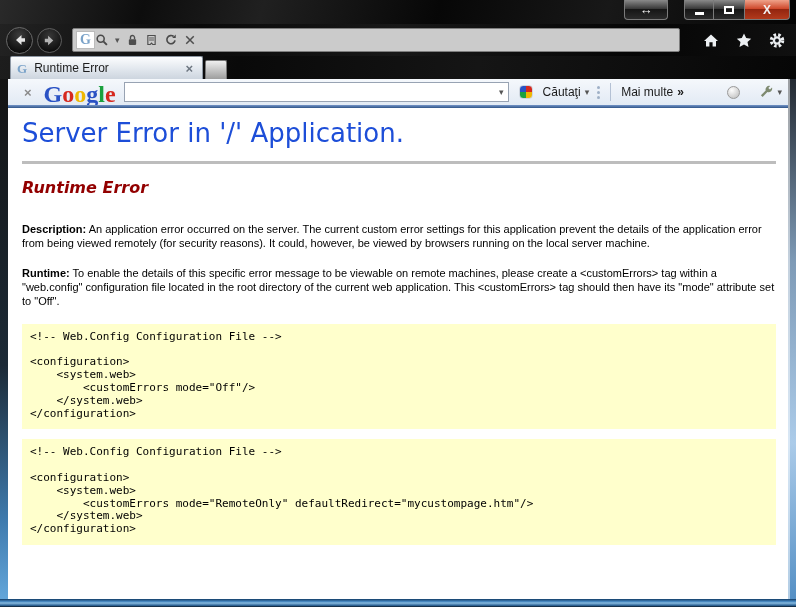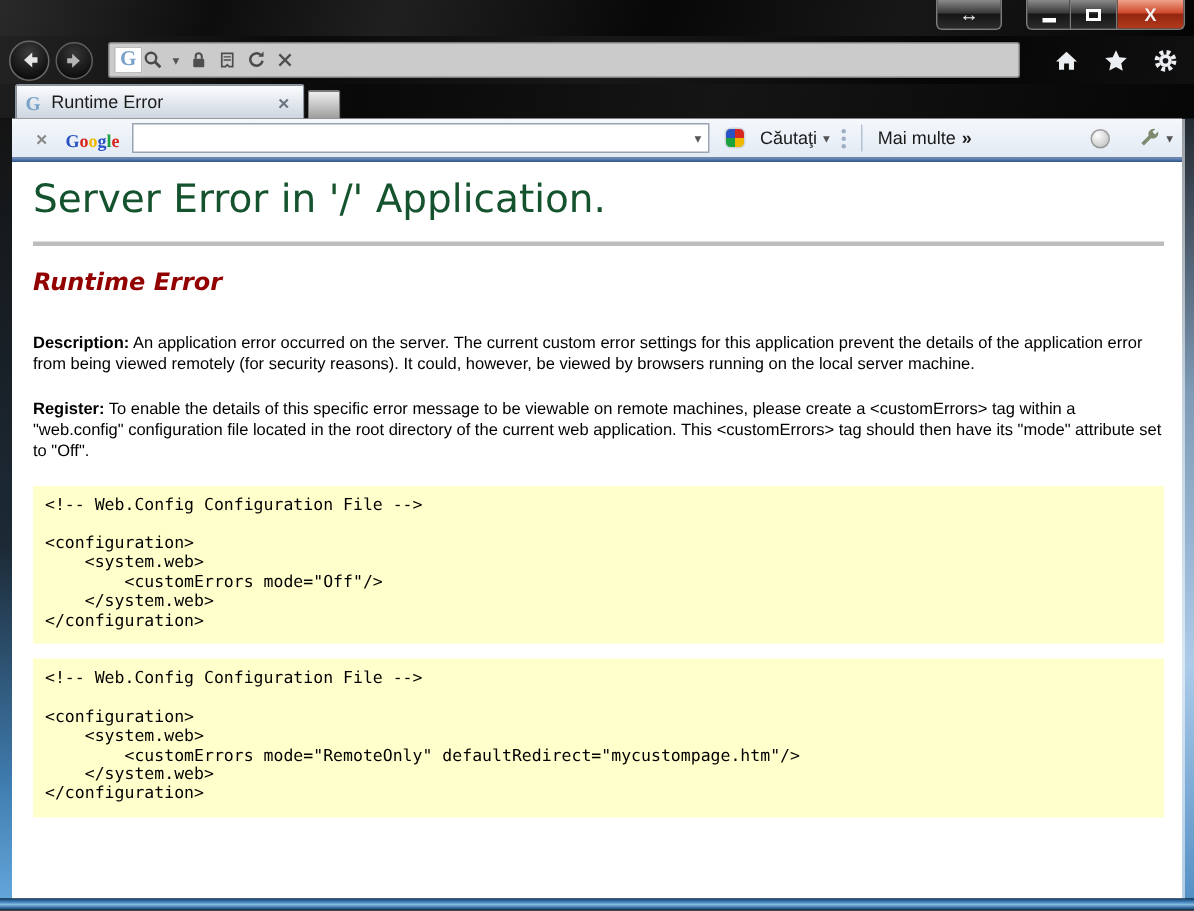--- a/index.html
+++ b/index.html
@@ -83,7 +83,7 @@
     background: linear-gradient(#f5f8fc,#e2eaf4); padding:0 6px 0 10px; }
   .gedge { height:3px; flex:0 0 3px; background: linear-gradient(#7495c8,#2f5488); }
   .gclose { color:#8a8a8a; font-weight:bold; font-size:13px; padding:0 6px; cursor:pointer; }
-  .glogo { font-family:"Liberation Serif",serif; font-weight:bold; font-size:12px; letter-spacing:0; margin:5px 8px 0 6px; cursor:pointer; }
+  .glogo { font-family:"Liberation Serif",serif; font-weight:bold; font-size:24px; letter-spacing:0; margin:5px 8px 0 6px; cursor:pointer; }
   .gsearchbox { width:385px; height:20px; background:#fff; border:1px solid #98a3b3;
     display:flex; align-items:center; padding:0 4px; cursor:text; }
   .gsearchbox input { flex:1; border:none; outline:none; font-size:12px; background:transparent; }

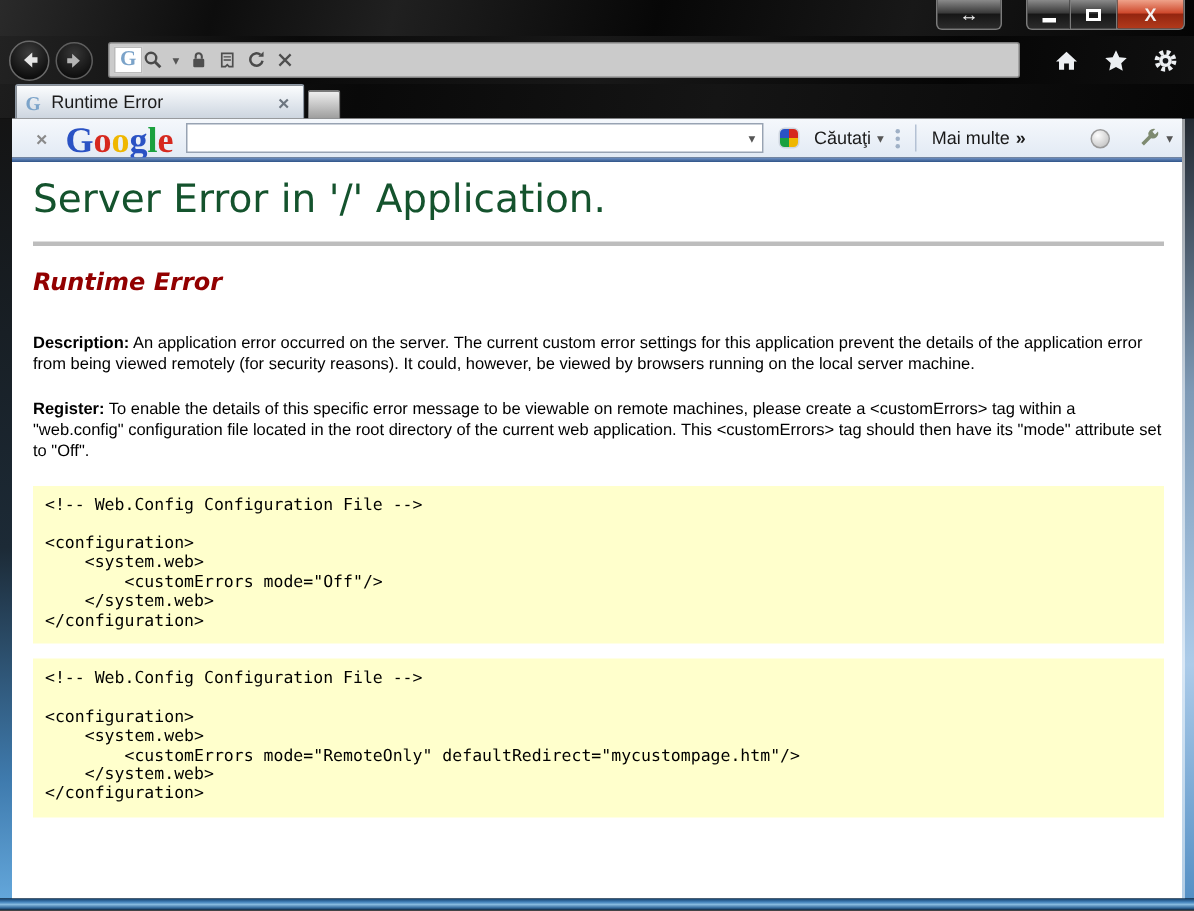--- a/index.html
+++ b/index.html
@@ -251,7 +251,7 @@
       <div class="gedge"></div>
 
       <div class="viewport">
-        <h1 class="ep-h1" style="color: #14532d;">Server Error in '/' Application.</h1>
+        <h1 class="ep-h1" style="color: #1d4ed8;">Server Error in '/' Application.</h1>
         <hr class="ep-hr">
         <h2 class="ep-h2" style="color: rgb(146, 0, 0);">Runtime Error</h2>
 

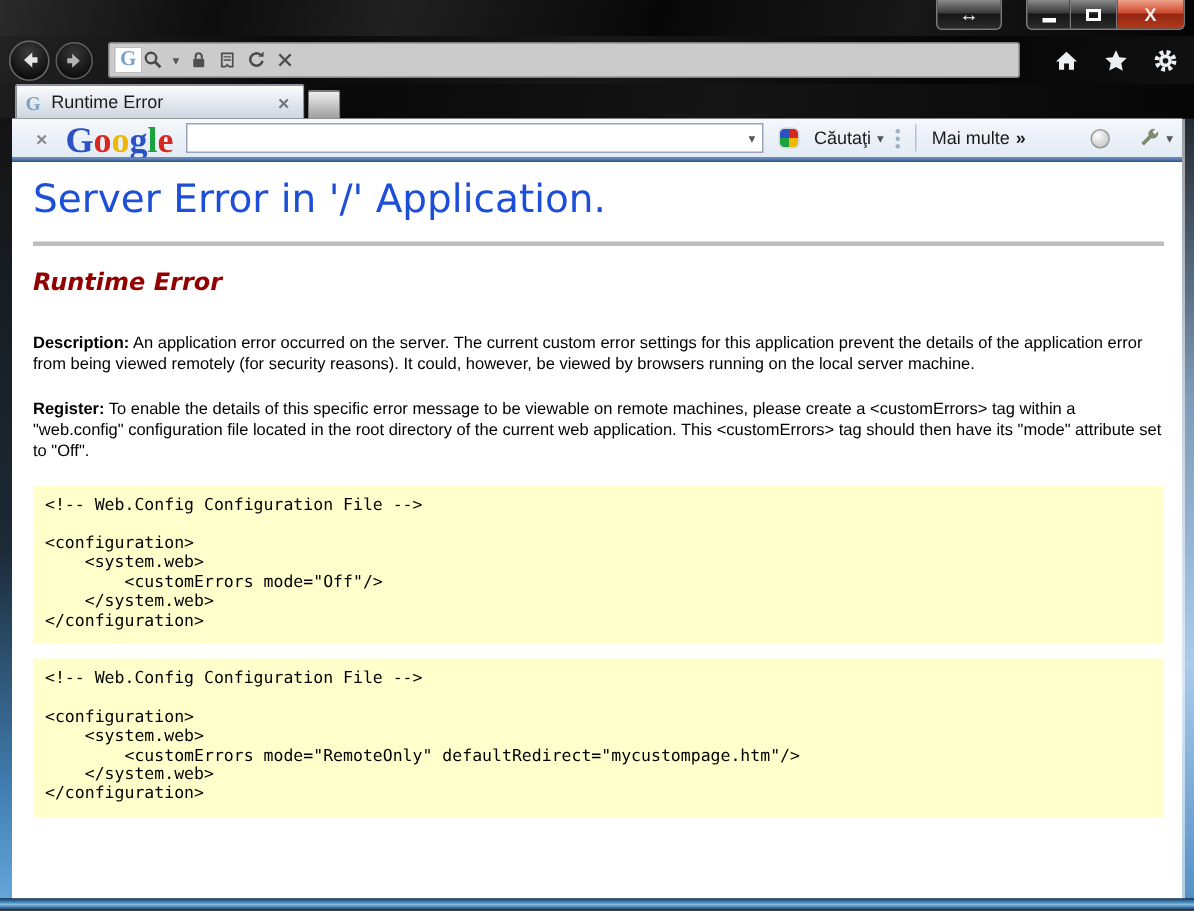--- a/index.html
+++ b/index.html
@@ -257,7 +257,7 @@
 
         <p class="ep-p"><b>Description:</b><span> An application error occurred on the server. The current custom error settings for this application prevent the details of the application error from being viewed remotely (for security reasons). It could, however, be viewed by browsers running on the local server machine.</span></p>
 
-        <p class="ep-p"><b>Register:</b><span> To enable the details of this specific error message to be viewable on remote machines, please create a &lt;customErrors&gt; tag within a "web.config" configuration file located in the root directory of the current web application. This &lt;customErrors&gt; tag should then have its "mode" attribute set to "Off".</span></p>
+        <p class="ep-p"><b>Runtime:</b><span> To enable the details of this specific error message to be viewable on remote machines, please create a &lt;customErrors&gt; tag within a "web.config" configuration file located in the root directory of the current web application. This &lt;customErrors&gt; tag should then have its "mode" attribute set to "Off".</span></p>
 
         <div class="codeblock" style="background: rgb(255, 255, 204);">
           <pre>&lt;!-- Web.Config Configuration File --&gt;

